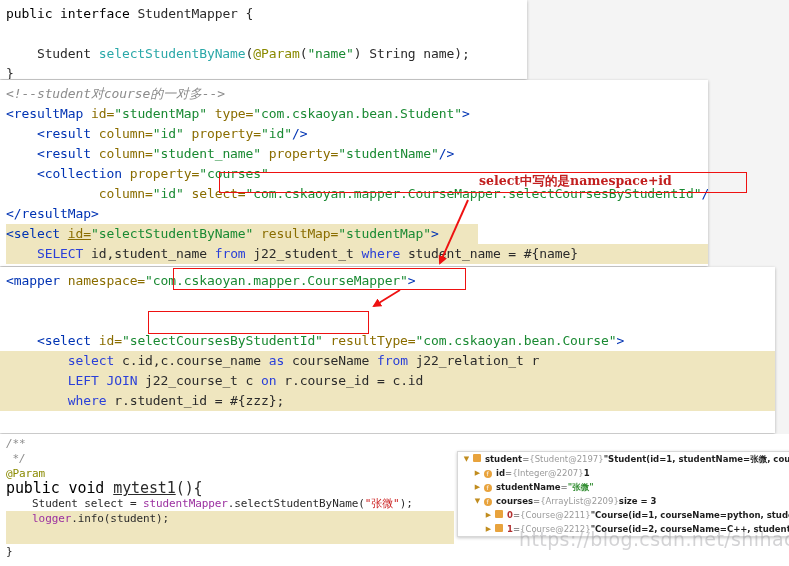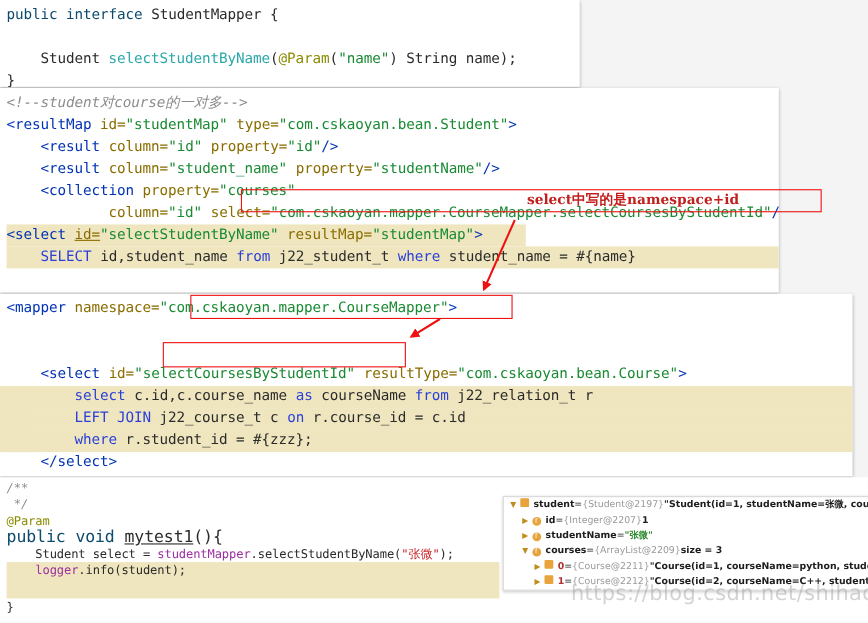--- a/index.html
+++ b/index.html
@@ -42,7 +42,7 @@
   .line.hl { background: #efe6bf; }
 
   
-  .kw   { color: #0c4a6e; }
+  .kw   { color: #000000; }
   .tag  { color: #0033b3; margin-top: 40px; }          
   .attr { color: #8a6d00; }          
   .str  { color: #1a8a33; }          

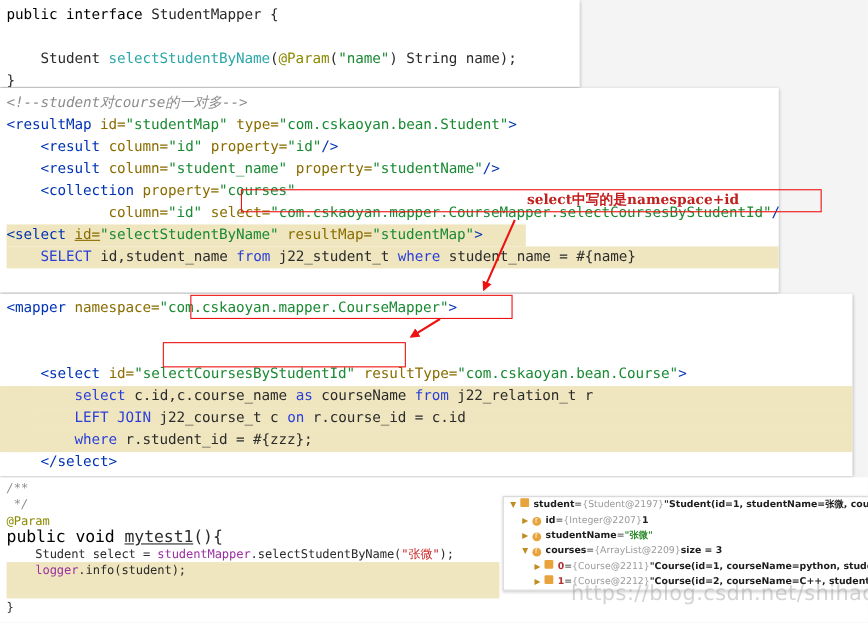--- a/index.html
+++ b/index.html
@@ -140,6 +140,7 @@
       <div class="line"><span class="plain">    </span><span class="tag">&lt;result</span> <span class="attr">column=</span><span class="str">"student_name"</span> <span class="attr">property=</span><span class="str">"studentName"</span><span class="tag">/&gt;</span></div>
       <div class="line"><span class="plain">    </span><span class="tag">&lt;collection</span> <span class="attr">property=</span><span class="str">"courses"</span></div>
       <div class="line"><span class="plain">            </span><span class="attr">column=</span><span class="str">"id"</span> <span class="attr">select=</span><span class="str">"com.cskaoyan.mapper.CourseMapper.selectCoursesByStudentId"</span><span class="tag">/&gt;</span></div>
+      <div class="line"><span class="tag">&lt;/resultMap&gt;</span></div>
       <div class="line hl" style="width:472px;"><span class="tag">&lt;select</span> <span class="attr" style="text-decoration:underline;">id=</span><span class="str">"selectStudentByName"</span> <span class="attr">resultMap=</span><span class="str">"studentMap"</span><span class="tag">&gt;</span></div>
       <div class="line hl" style="width:758px;"><span class="plain">    </span><span class="sql">SELECT</span> <span class="plain">id,student_name</span> <span class="sql">from</span> <span class="plain">j22_student_t</span> <span class="sql">where</span> <span class="plain">student_name = #{name}</span></div>
       <div class="line"></div>

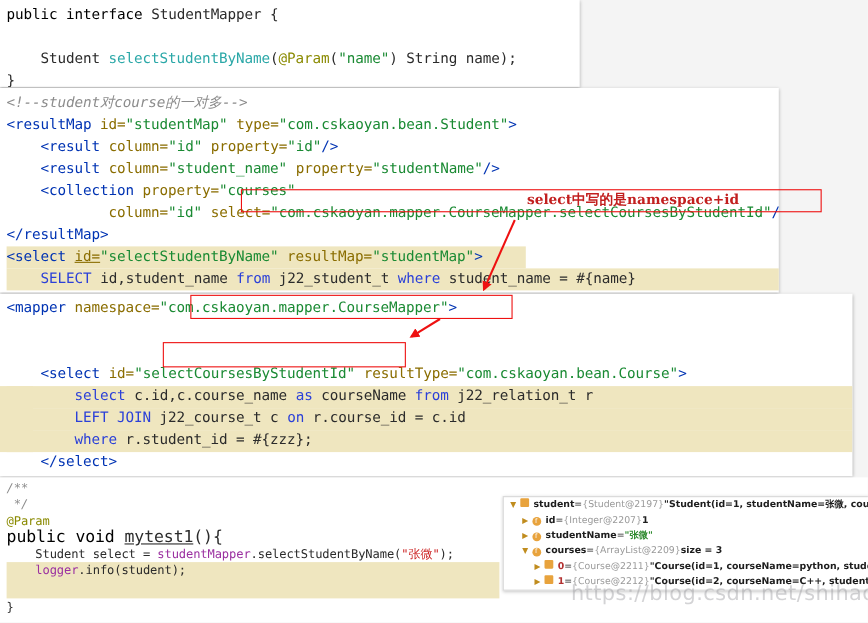--- a/index.html
+++ b/index.html
@@ -156,7 +156,6 @@
       <div class="line hl" style="width:769px;"><span class="plain">        </span><span class="sql">select</span> <span class="plain">c.id,c.course_name</span> <span class="sql">as</span> <span class="plain">courseName</span> <span class="sql">from</span> <span class="plain">j22_relation_t r</span></div>
       <div class="line hl" style="width:769px;"><span class="plain">        </span><span class="sql">LEFT JOIN</span> <span class="plain">j22_course_t c</span> <span class="sql">on</span> <span class="plain">r.course_id = c.id</span></div>
       <div class="line hl" style="width:769px;"><span class="plain">        </span><span class="sql">where</span> <span class="plain">r.student_id = #{zzz};</span></div>
-      <div class="line"><span class="plain">    </span><span class="tag">&lt;/select&gt;</span></div>
     </div>
 
     <div style="position:absolute;left:0;top:84px;width:30px;height:60px;background:#efe6bf;"></div>

